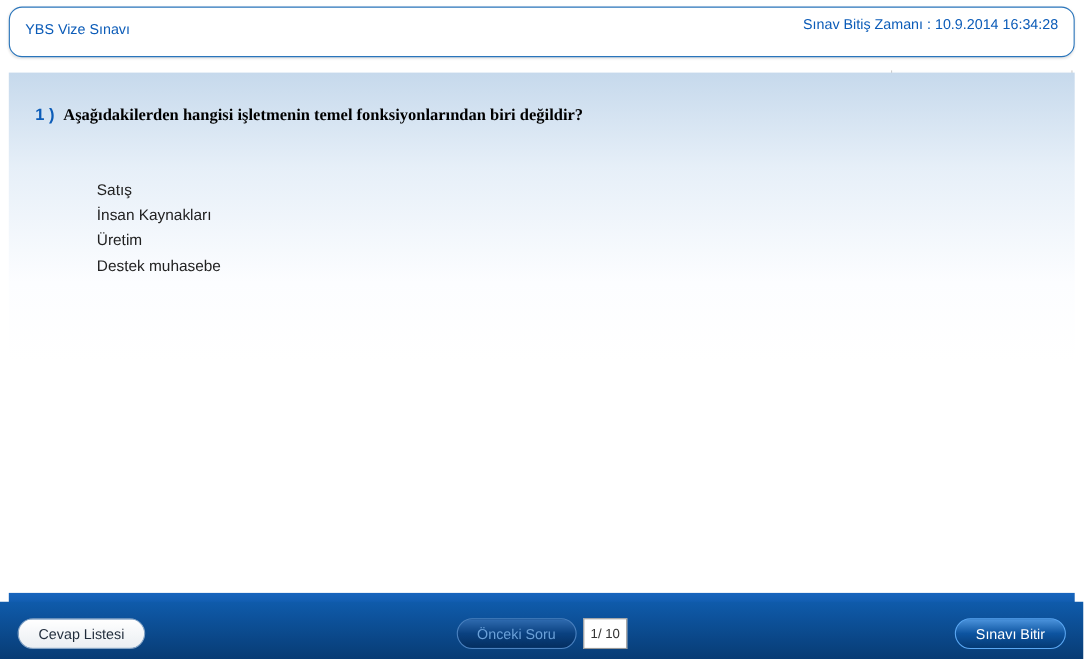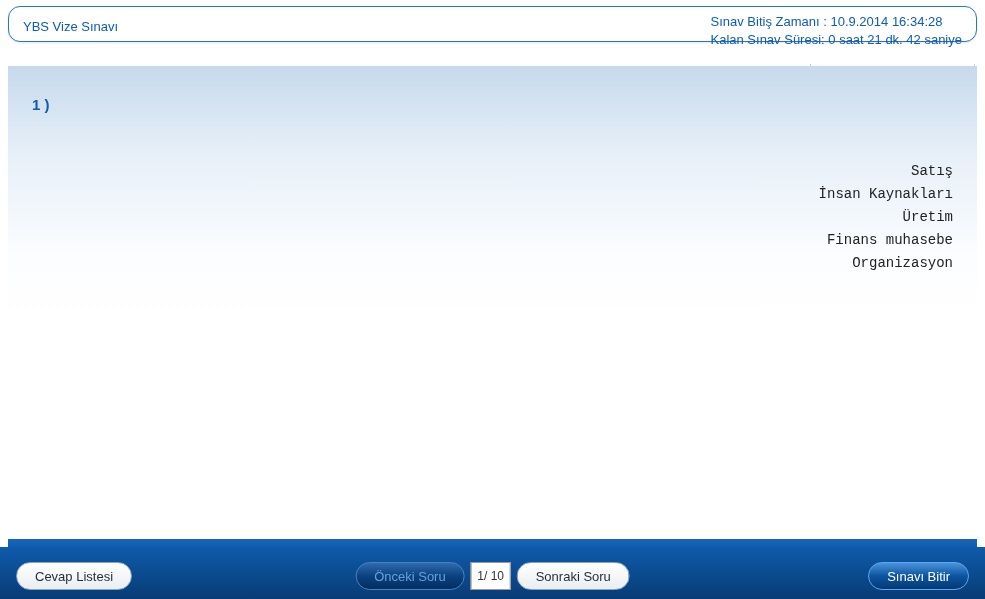--- a/index.html
+++ b/index.html
@@ -22,7 +22,7 @@
     }
     .header-bar {
       margin: 6px 8px 0 8px;
-      height: 36px;
+      height: 46px;
       border: 1px solid #2a75bb;
       border-radius: 12px;
       background: #fff;

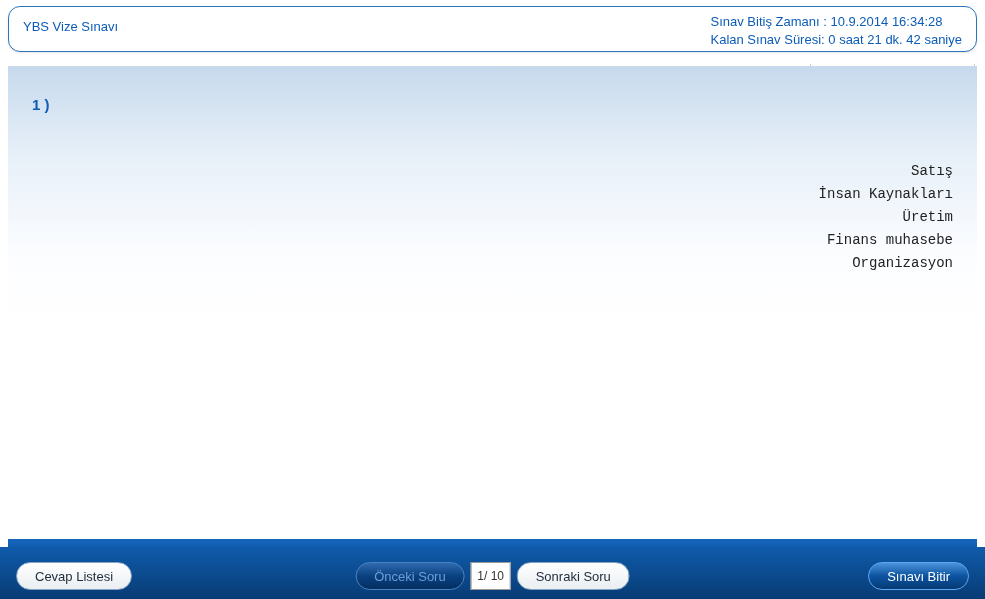--- a/index.html
+++ b/index.html
@@ -185,7 +185,6 @@
     <div class="header-left">YBS Vize Sınavı</div>
     <div class="header-right">
       <div>Sınav Bitiş Zamanı : 10.9.2014 16:34:28</div>
-      <div>Kalan Sınav Süresi: 0 saat 21 dk. 42 saniye</div>
     </div>
   </div>
 

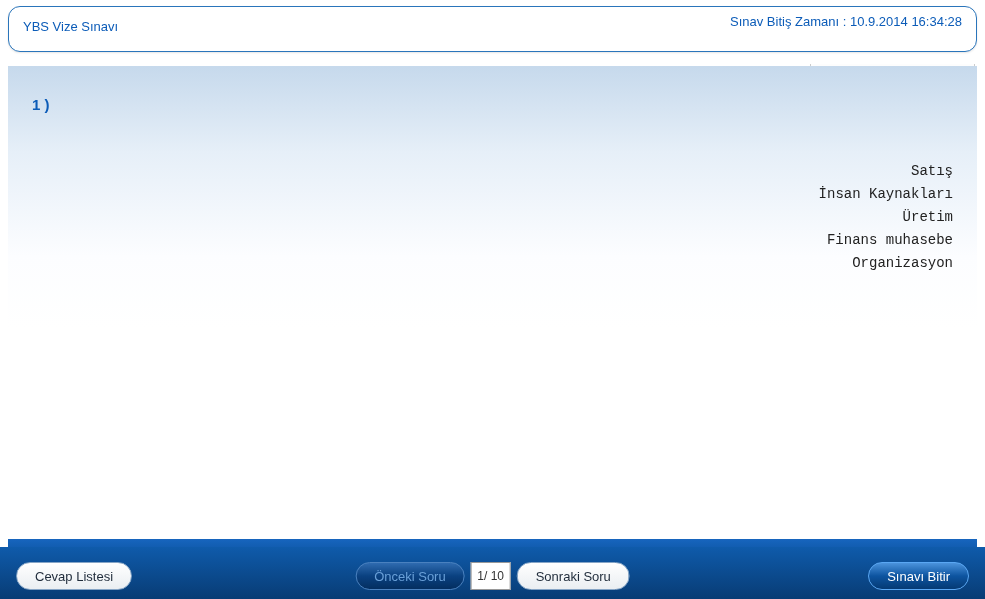--- a/index.html
+++ b/index.html
@@ -193,6 +193,7 @@
   <div class="content">
     <div class="question-line">
       <span class="question-number">1 )</span>
+      <span class="question-text">Aşağıdakilerden hangisi işletmenin temel fonksiyonlarından biri değildir?</span>
     </div>
     <div class="options">
       <div>Satış</div>

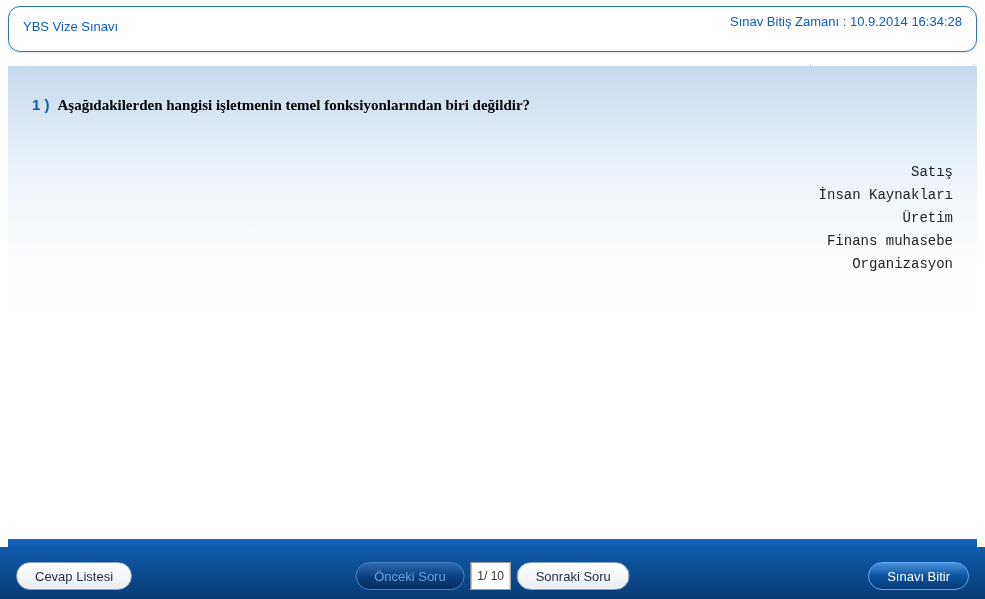--- a/index.html
+++ b/index.html
@@ -86,9 +86,8 @@
       margin-left: 56px;
       font-size: 14px;
       color: #222;
-      font-family: Liberation Mono, monospace;
+      font-family: Liberation Sans, sans-serif;
       line-height: 1.5;
-      text-align: right;
     }
     .options div {
       margin-bottom: 2px;

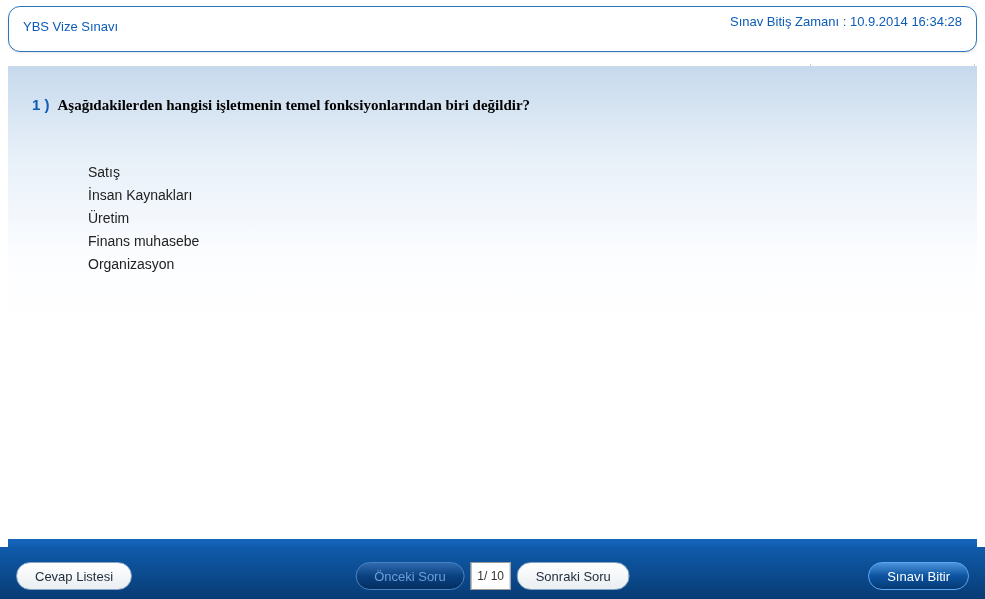--- a/index.html
+++ b/index.html
@@ -198,7 +198,7 @@
       <div>Satış</div>
       <div>İnsan Kaynakları</div>
       <div>Üretim</div>
-      <div>Finans muhasebe</div>
+      <div>Destek muhasebe</div>
       <div>Organizasyon</div>
     </div>
   </div>

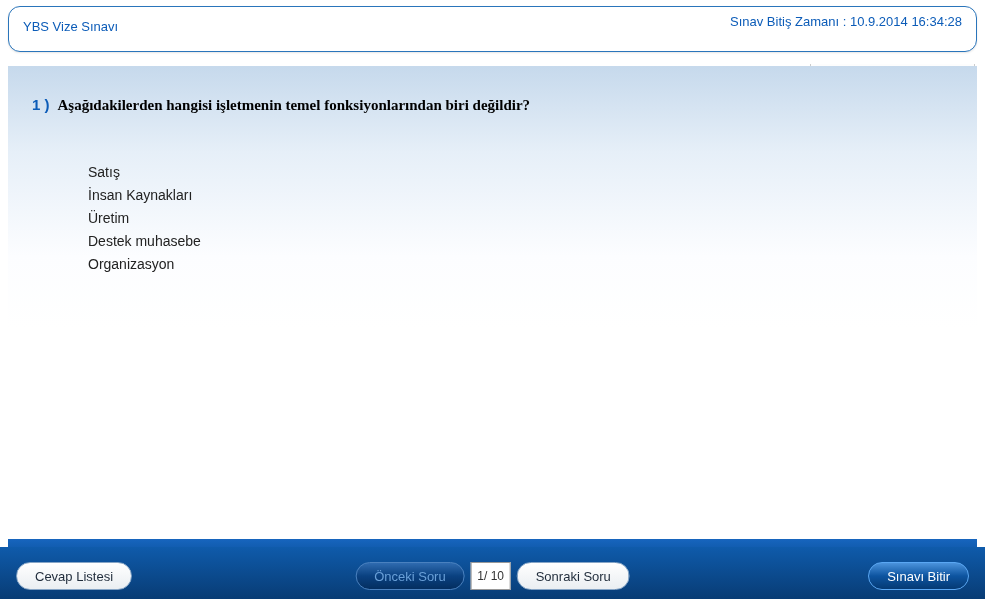--- a/index.html
+++ b/index.html
@@ -199,7 +199,6 @@
       <div>İnsan Kaynakları</div>
       <div>Üretim</div>
       <div>Destek muhasebe</div>
-      <div>Organizasyon</div>
     </div>
   </div>
 

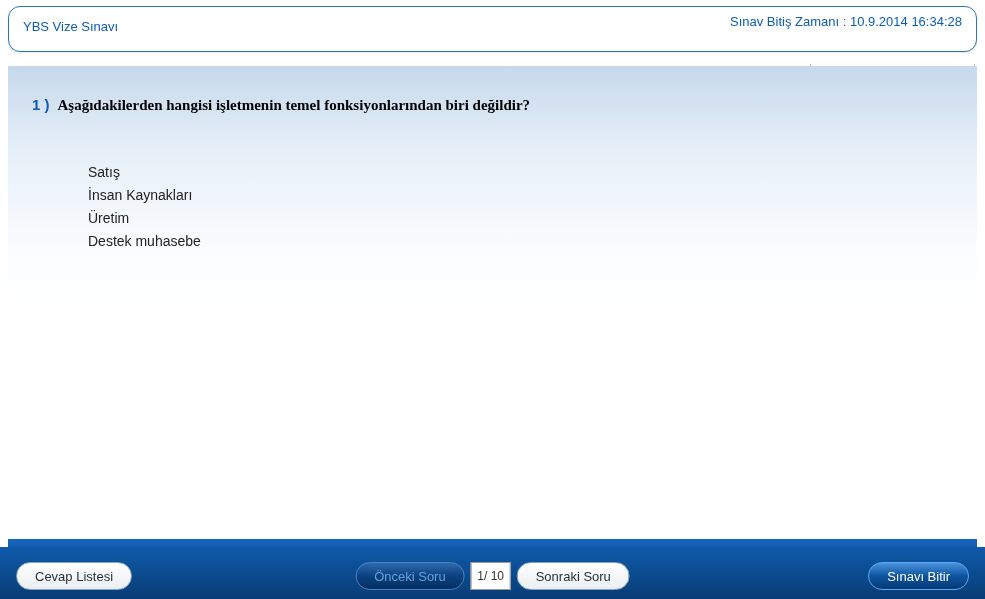--- a/index.html
+++ b/index.html
@@ -211,7 +211,6 @@
     <div class="footer-center">
       <div class="btn btn-blue-dim">Önceki Soru</div>
       <div class="page-box">1/ 10</div>
-      <div class="btn btn-white">Sonraki Soru</div>
     </div>
     <div class="footer-right">
       <div class="btn btn-blue">Sınavı Bitir</div>

